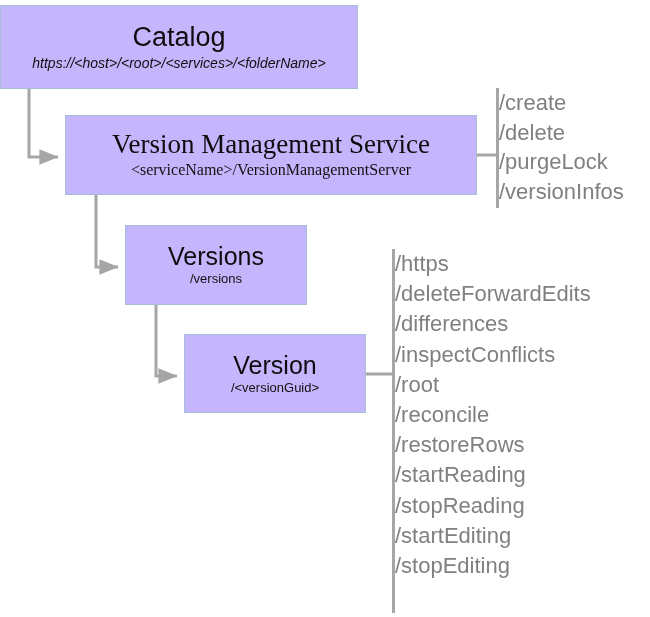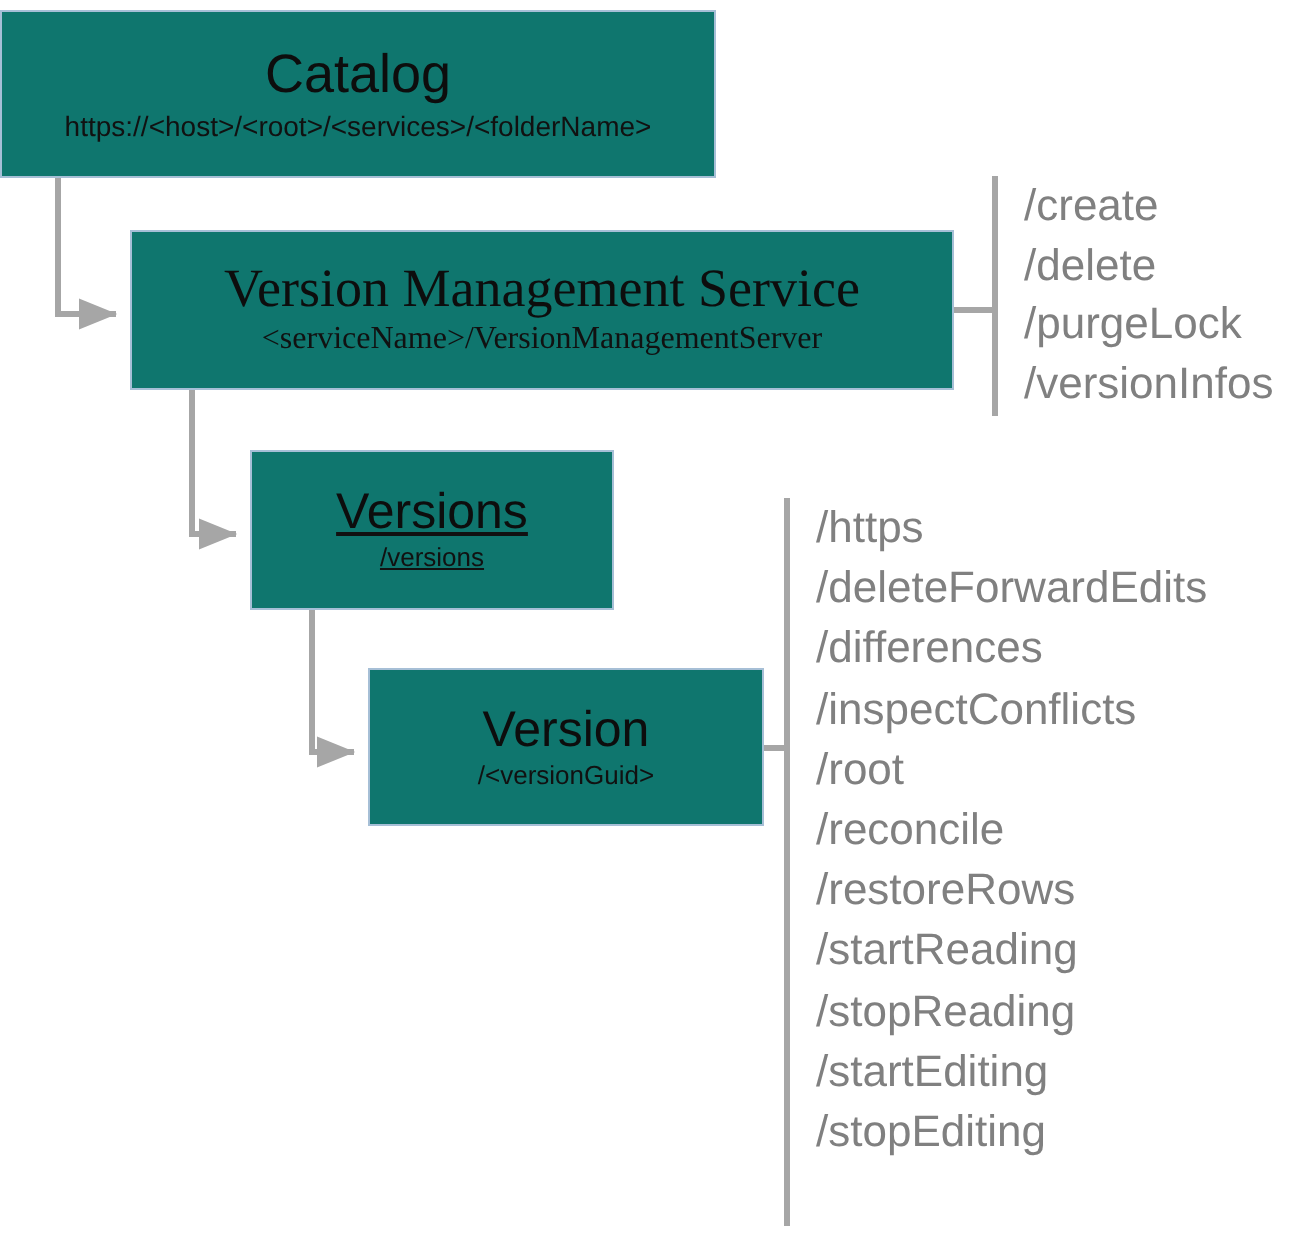--- a/index.html
+++ b/index.html
@@ -23,7 +23,7 @@
   .node {
     position: absolute;
     box-sizing: border-box;
-    background: #0f766e;
+    background: #c4b5fd;
     border: 1px solid #a6bfd6;
     display: flex;
     flex-direction: column;

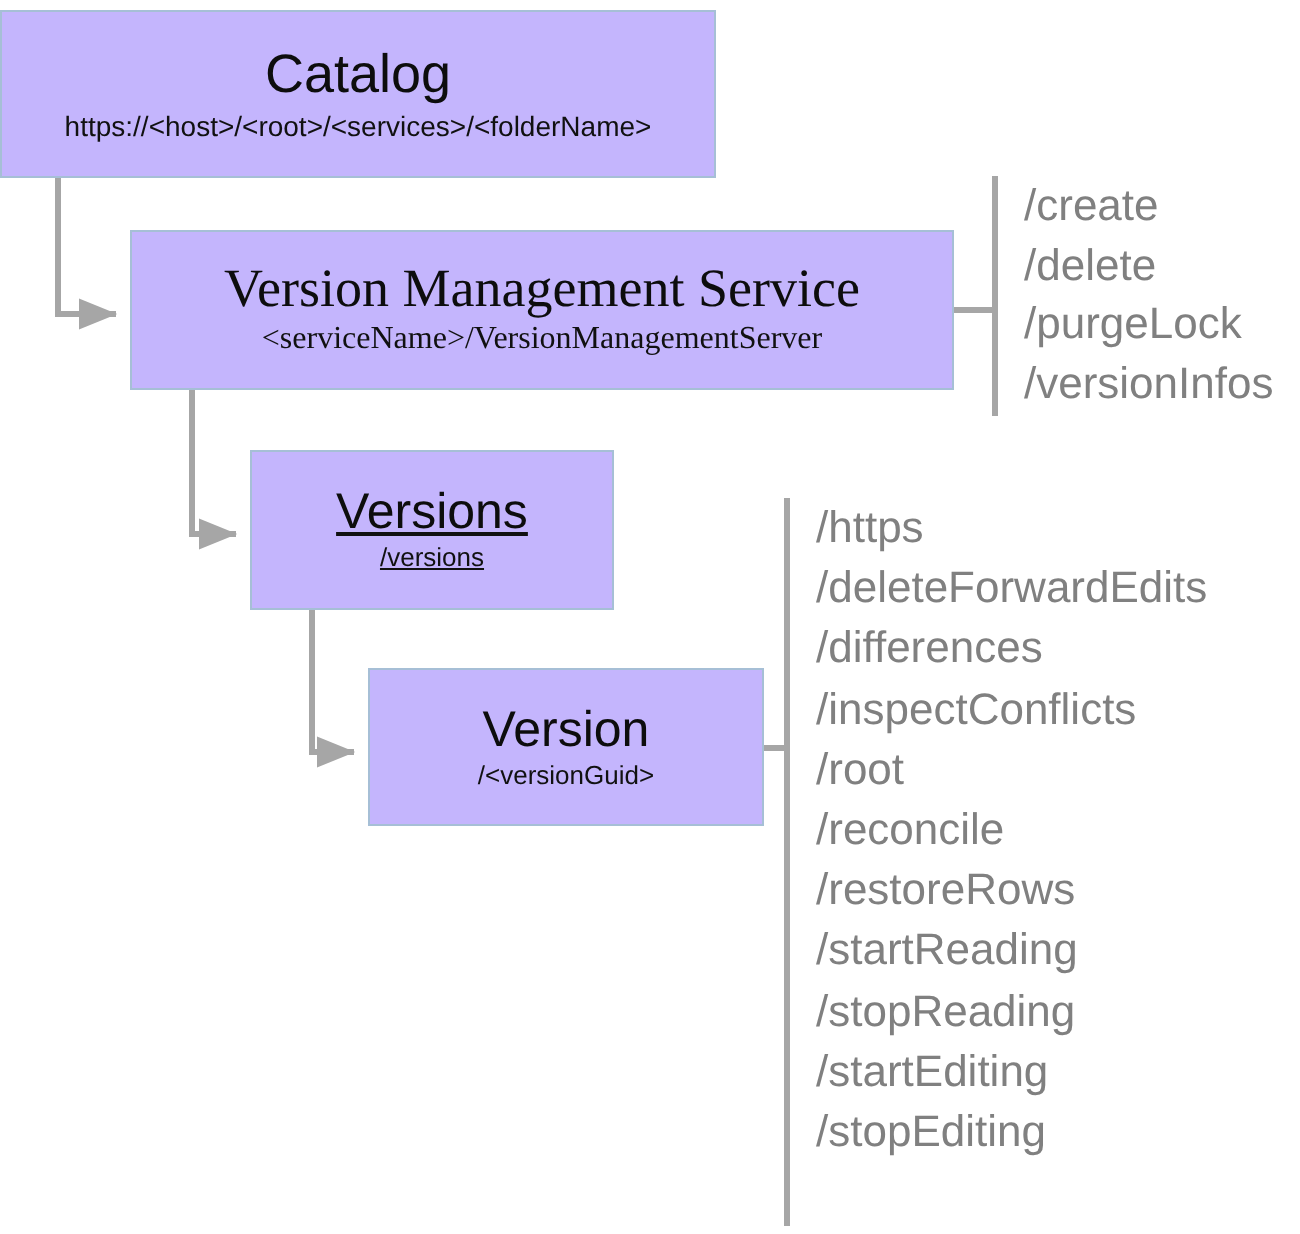--- a/index.html
+++ b/index.html
@@ -52,7 +52,7 @@
     left: 0px;  top: 5px;   width: 358px; height: 84px;
   }
   #node-catalog .node-title { font-size: 27px; }
-  #node-catalog .node-sub { font-size: 14px; }
+  #node-catalog .node-sub { font-size: 14px; font-style: italic; }
 
   #node-vms {
     left: 65px; top: 115px; width: 412px; height: 80px; font-family: Liberation Serif, serif;

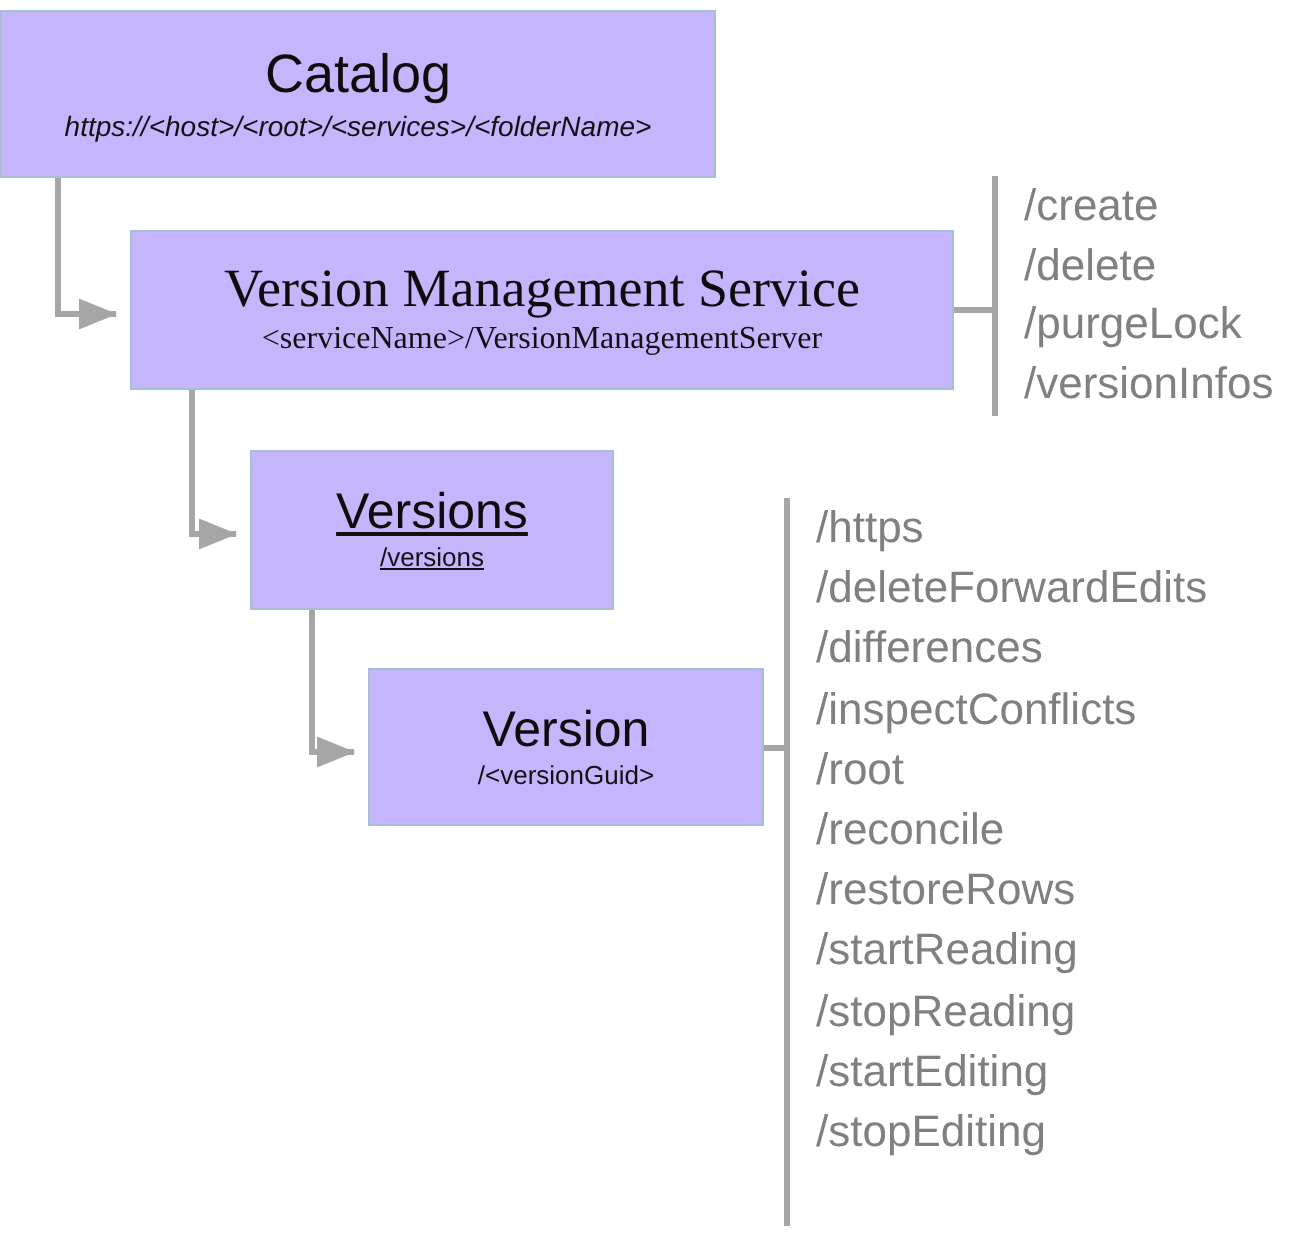--- a/index.html
+++ b/index.html
@@ -73,7 +73,6 @@
     display: flex;
     flex-direction: column;
     justify-content: flex-start;
-    padding-left: 13px;
     box-sizing: border-box;
     border-left: 3px solid #a6a6a6;
     z-index: 2;

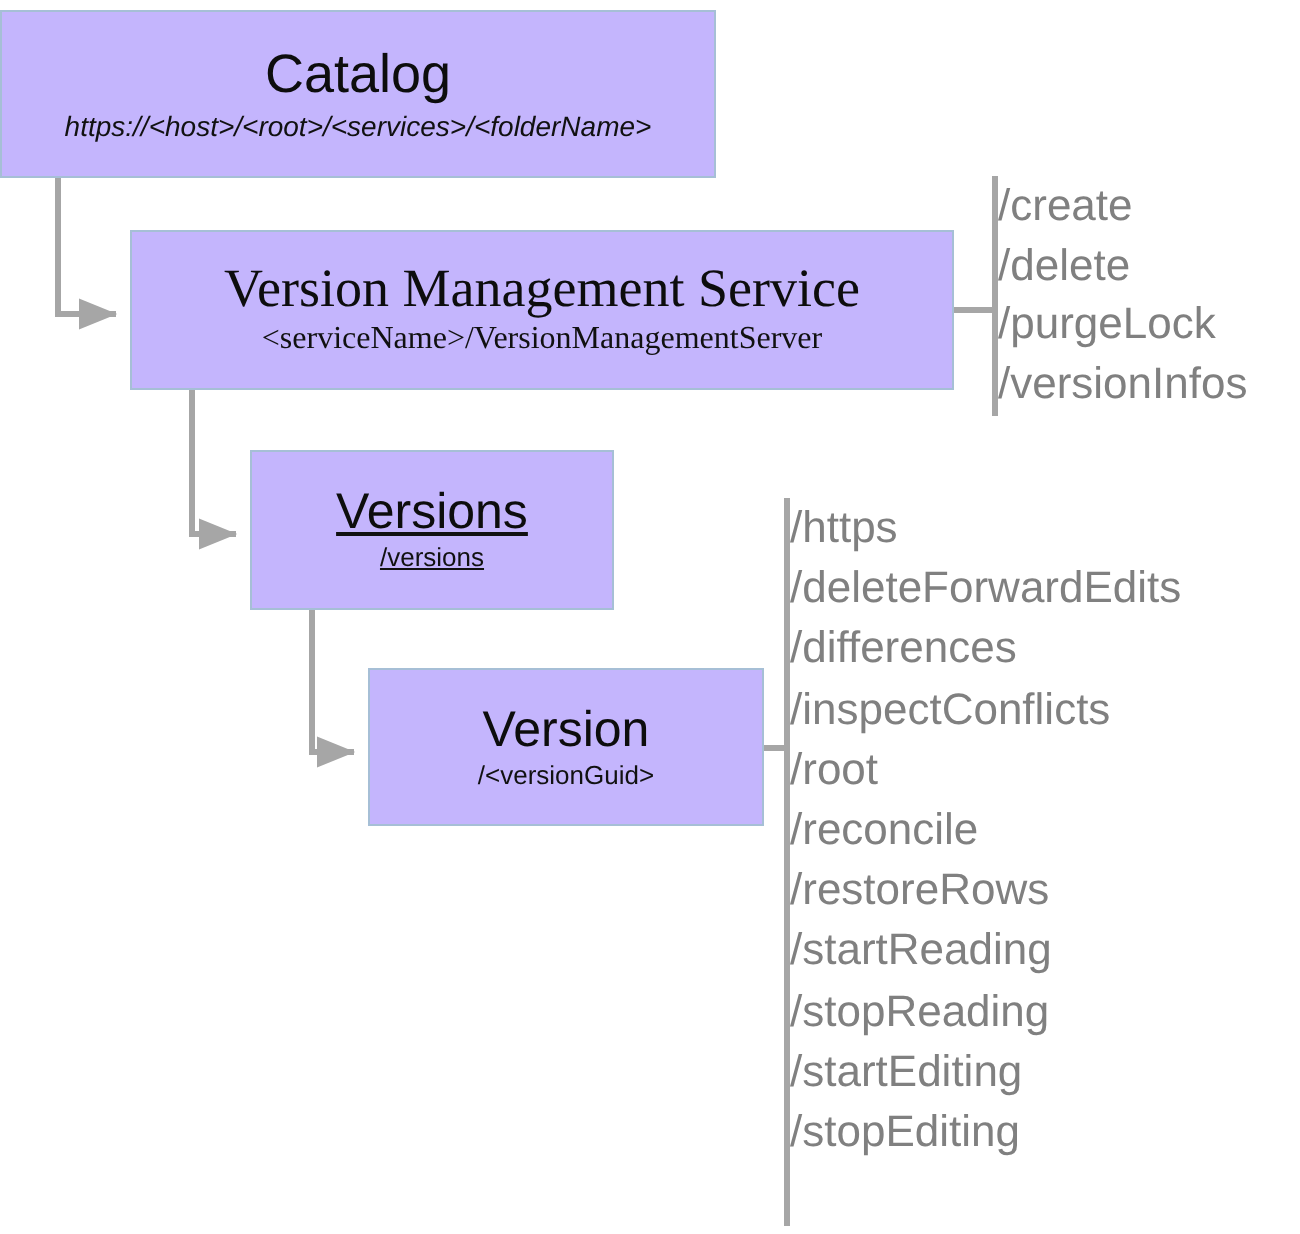--- a/index.html
+++ b/index.html
@@ -61,7 +61,7 @@
   #node-vms .node-sub { font-size: 16px; }
 
   #node-versions {
-    left: 125px; top: 225px; width: 182px; height: 80px; text-decoration: underline;
+    left: 125px; top: 225px; width: 182px; height: 80px;
   }
   #node-version {
     left: 184px; top: 334px; width: 198px; height: 79px;

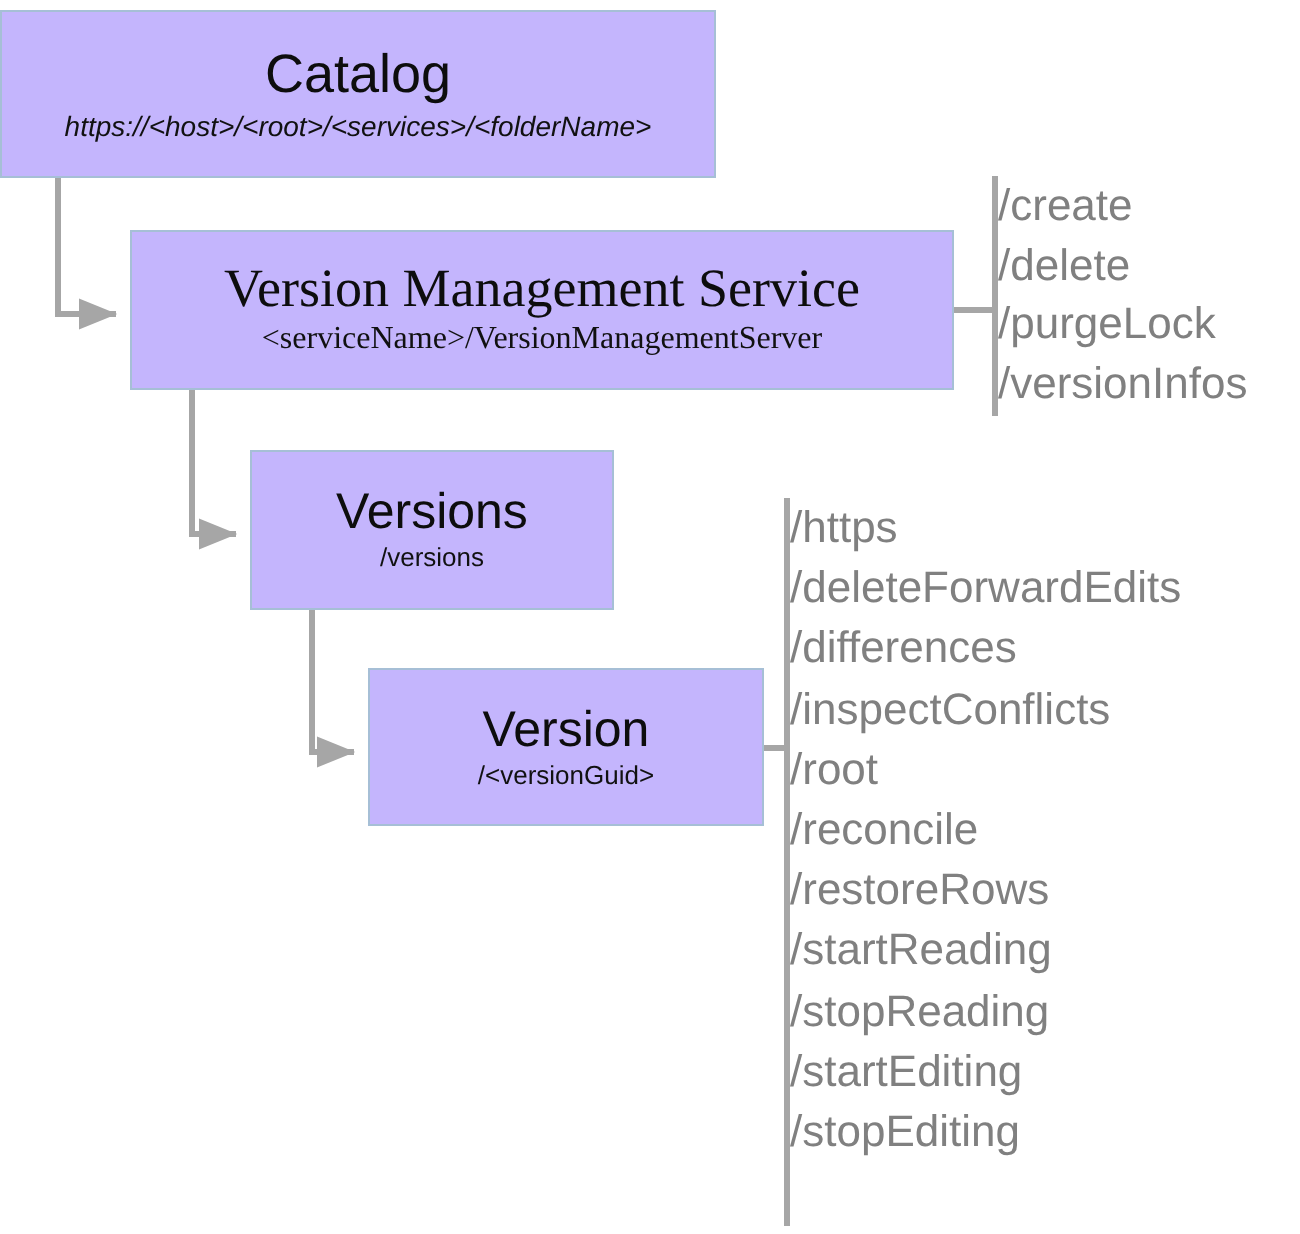--- a/index.html
+++ b/index.html
@@ -64,7 +64,7 @@
     left: 125px; top: 225px; width: 182px; height: 80px;
   }
   #node-version {
-    left: 184px; top: 334px; width: 198px; height: 79px;
+    left: 184px; top: 334px; width: 182px; height: 79px;
   }
 
   

